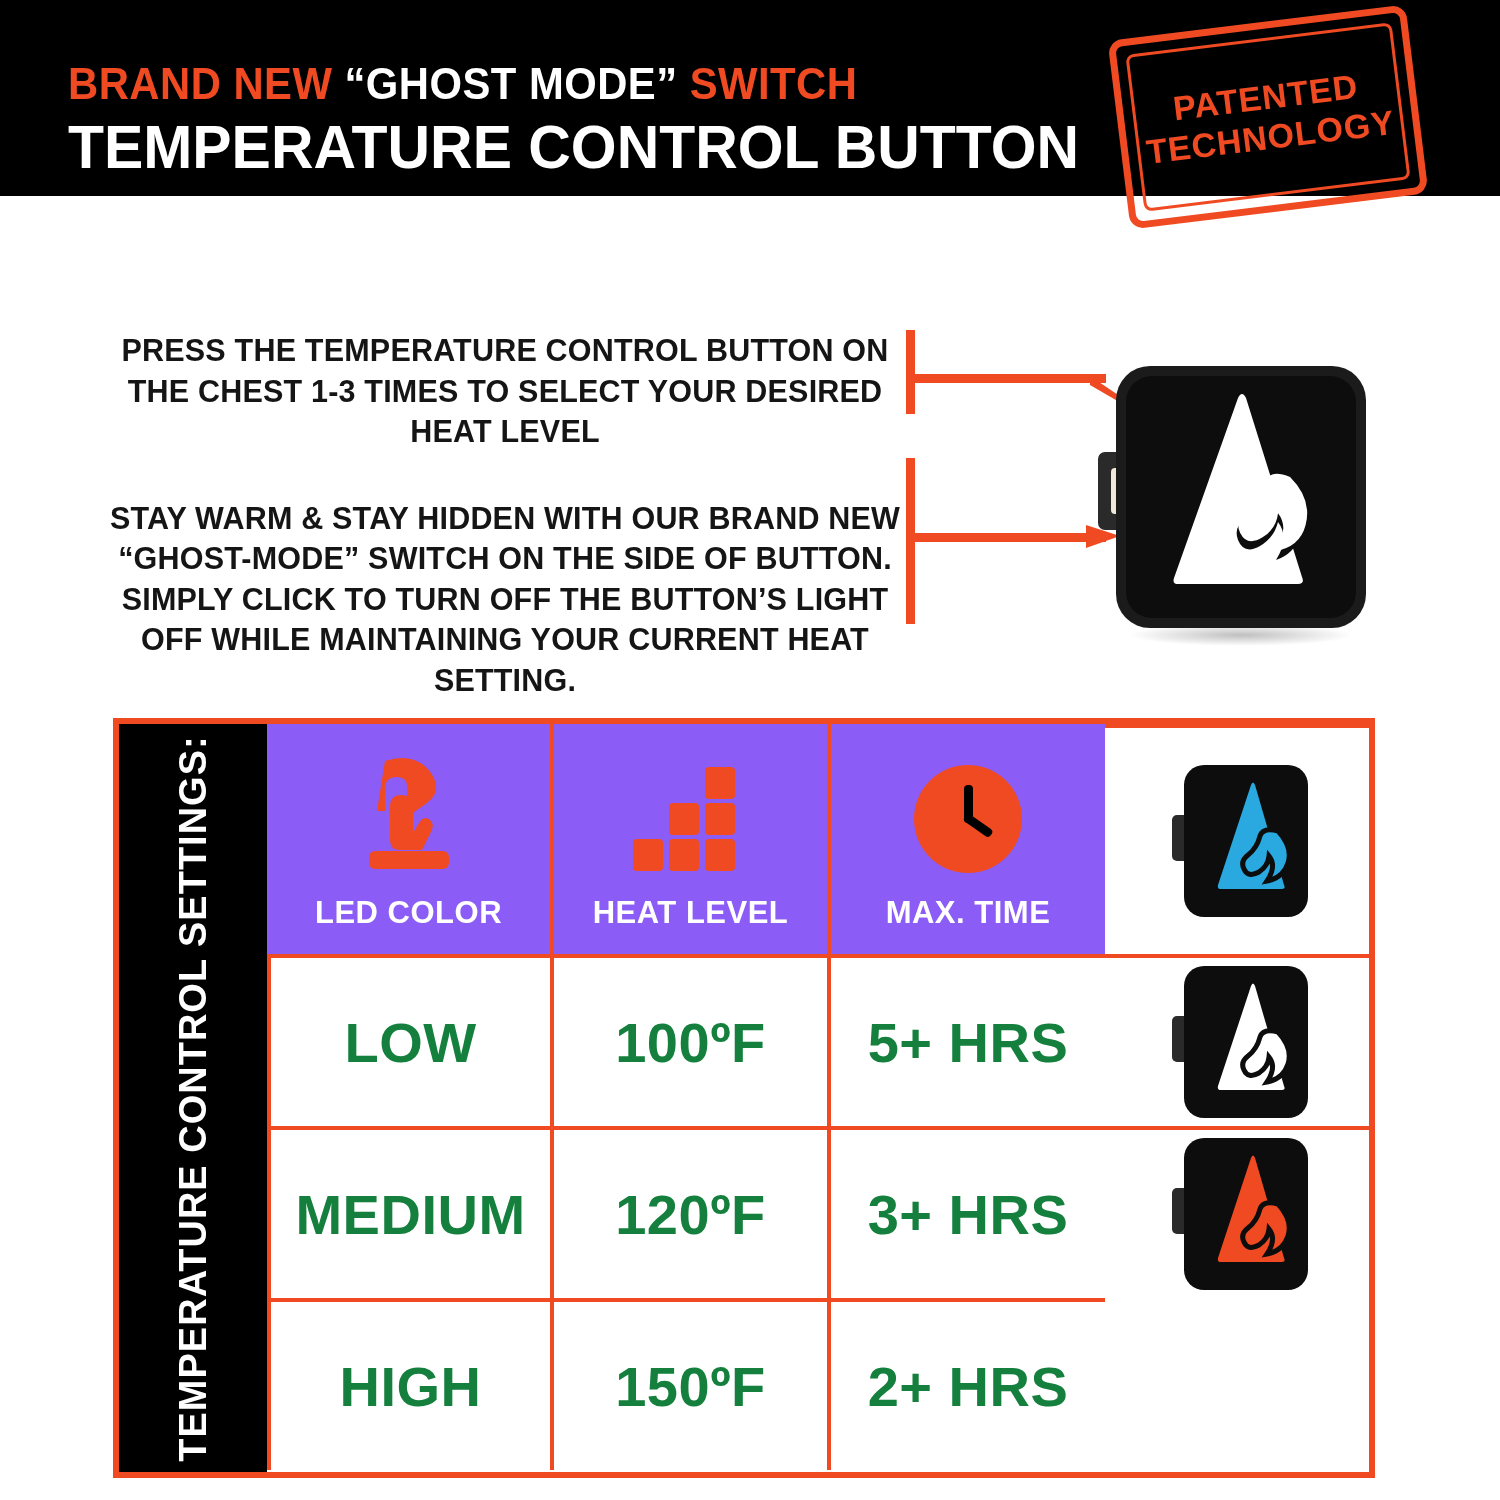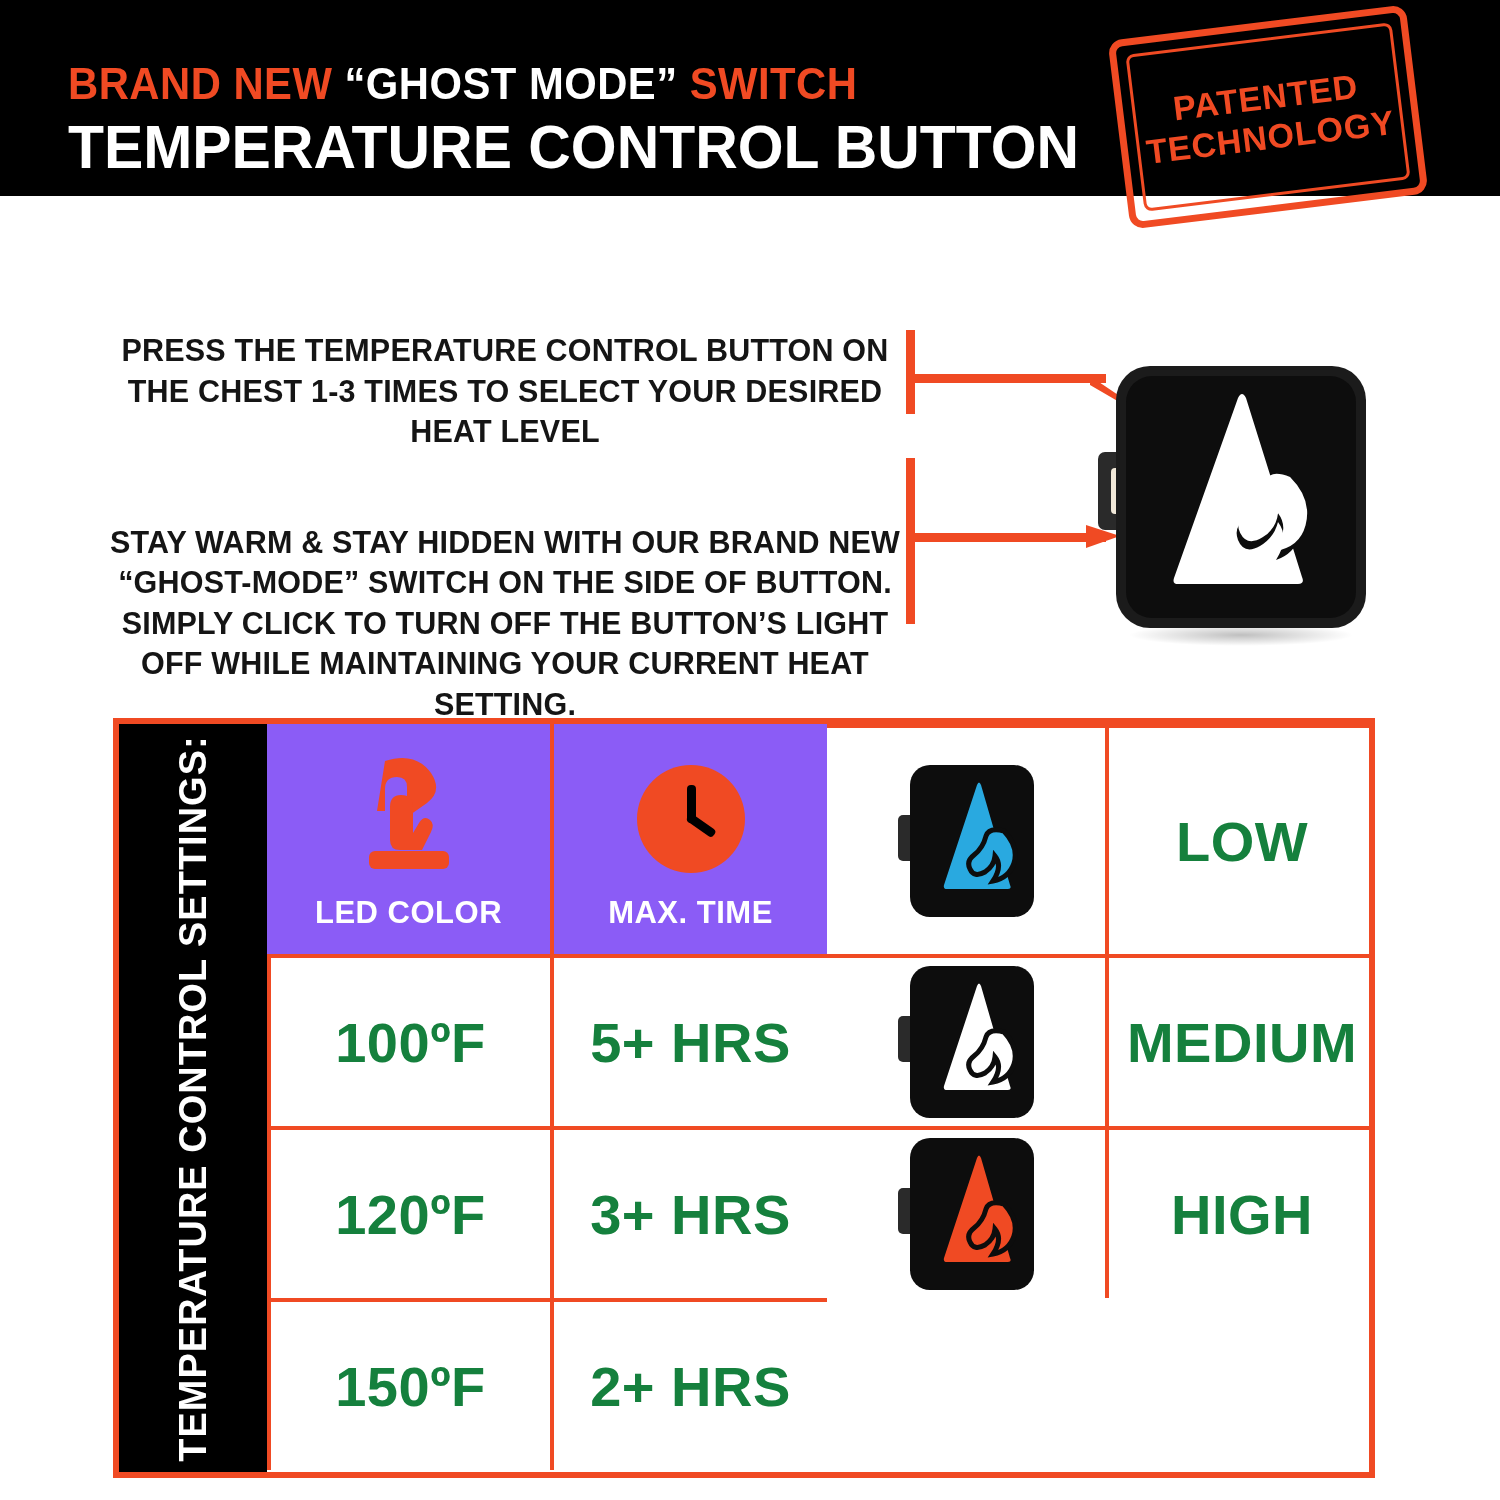--- a/index.html
+++ b/index.html
@@ -106,7 +106,7 @@
     letter-spacing: 0.2px;
     color: #151515;
   }
-  .instr-block.second { margin-top: 70px; }
+  .instr-block.second { margin-top: 46px; }
 
   
   .conn {

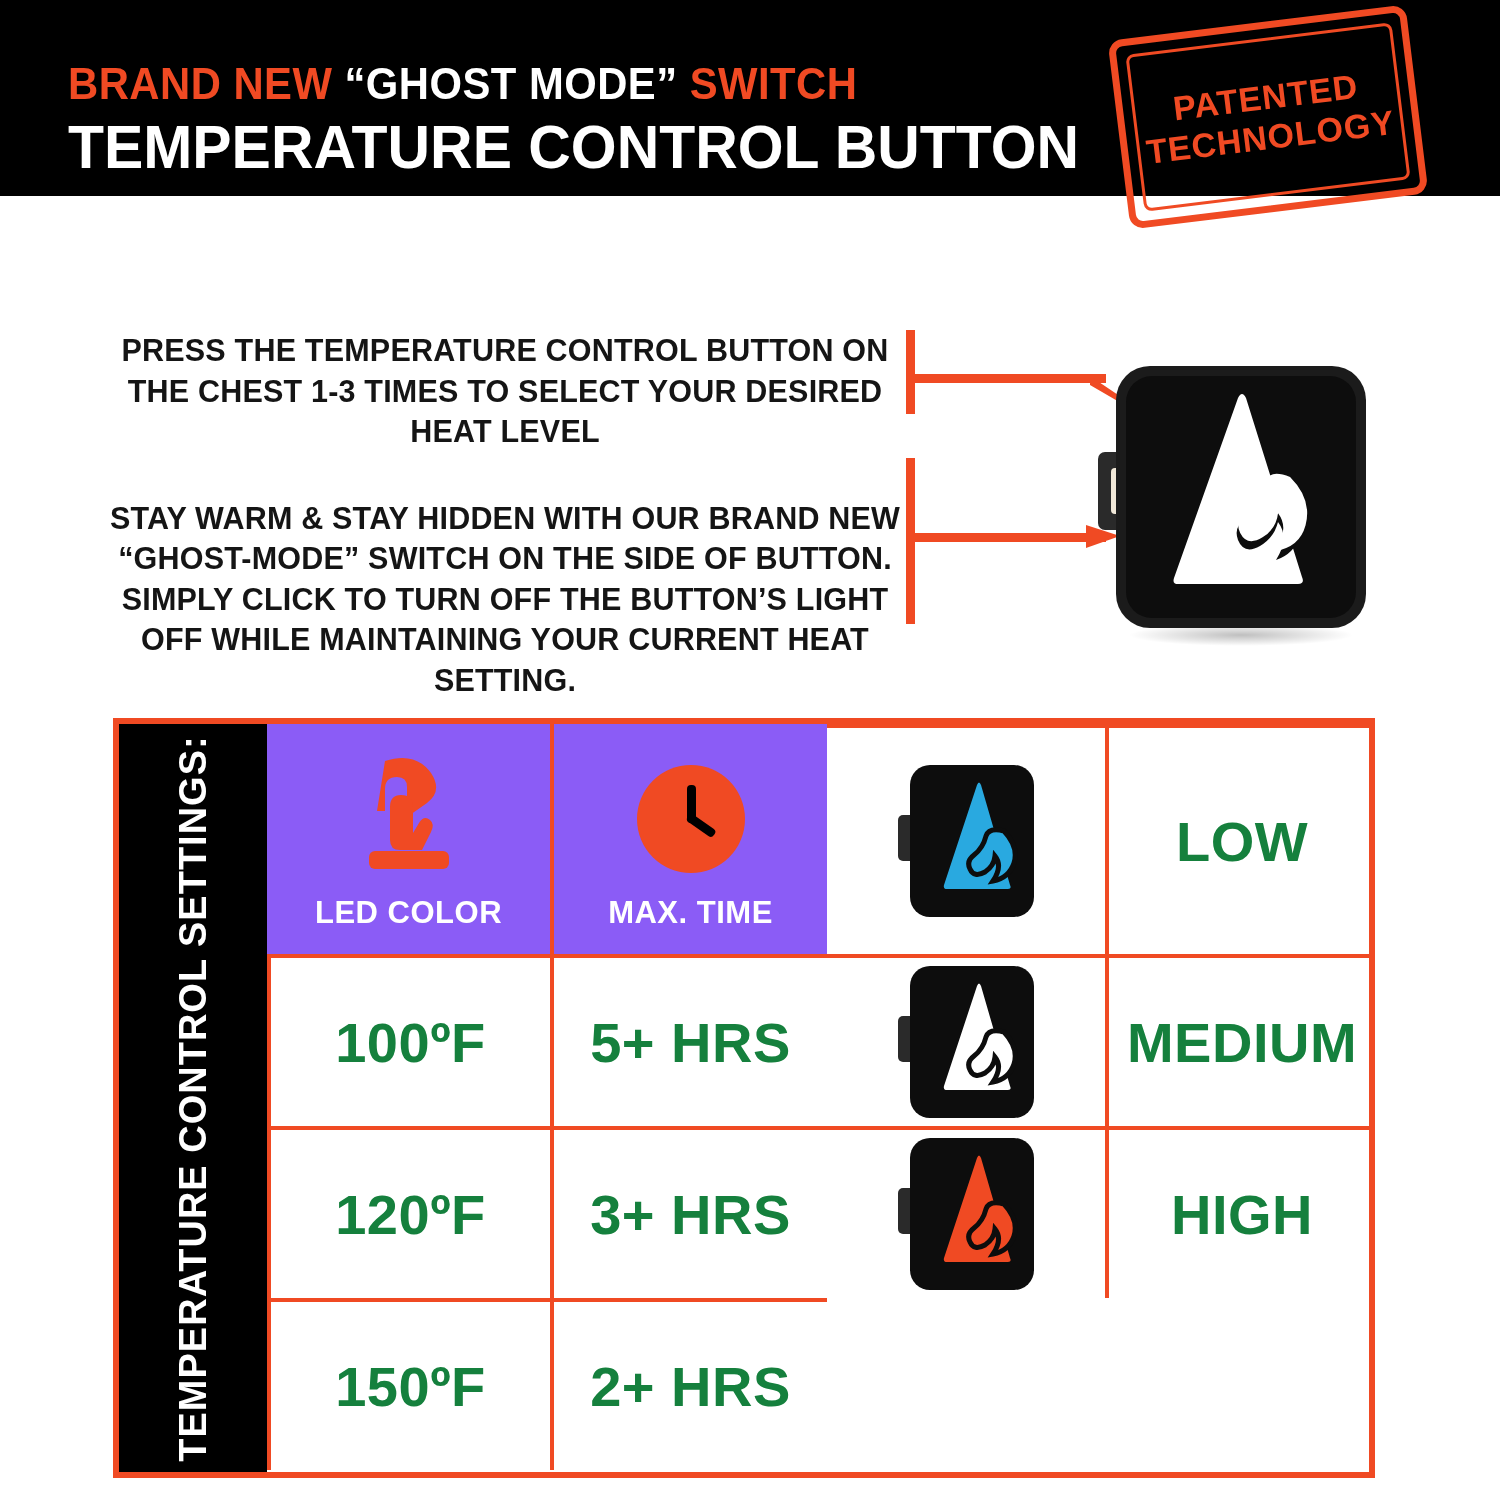--- a/index.html
+++ b/index.html
@@ -341,6 +341,19 @@
       <div class="hlabel">LED COLOR</div>
     </div>
 
+    <div class="cell hcell">
+      <div class="icon-area">
+        <svg class="icon-bars" viewBox="0 0 120 112">
+          <rect x="2" y="76" width="30" height="32" rx="4" fill="#f04a23"></rect>
+          <rect x="38" y="76" width="30" height="32" rx="4" fill="#f04a23"></rect>
+          <rect x="74" y="76" width="30" height="32" rx="4" fill="#f04a23"></rect>
+          <rect x="38" y="40" width="30" height="32" rx="4" fill="#f04a23"></rect>
+          <rect x="74" y="40" width="30" height="32" rx="4" fill="#f04a23"></rect>
+          <rect x="74" y="4" width="30" height="32" rx="4" fill="#f04a23"></rect>
+        </svg>
+      </div>
+      <div class="hlabel">HEAT LEVEL</div>
+    </div>
 
 
     <div class="cell hcell">

